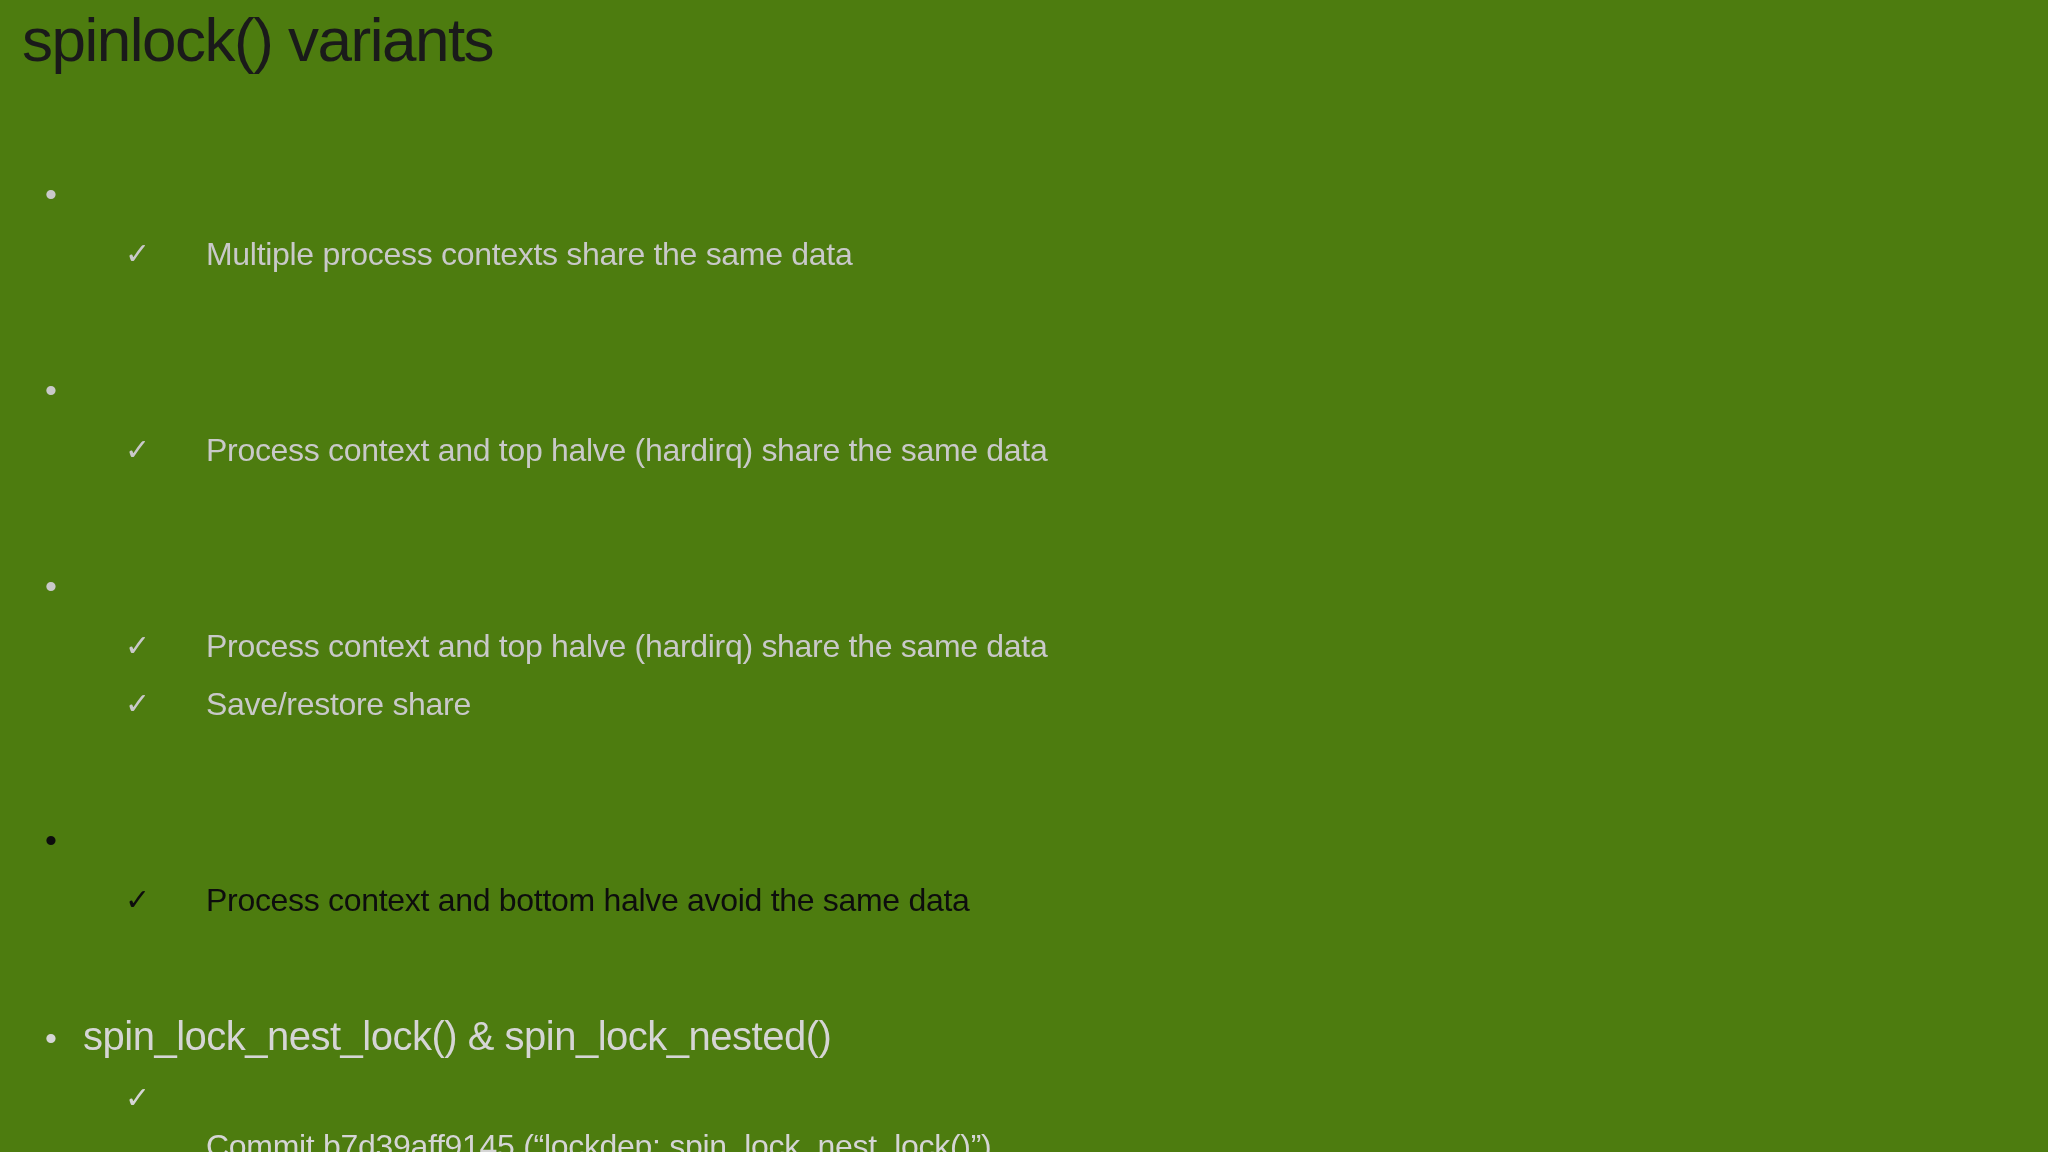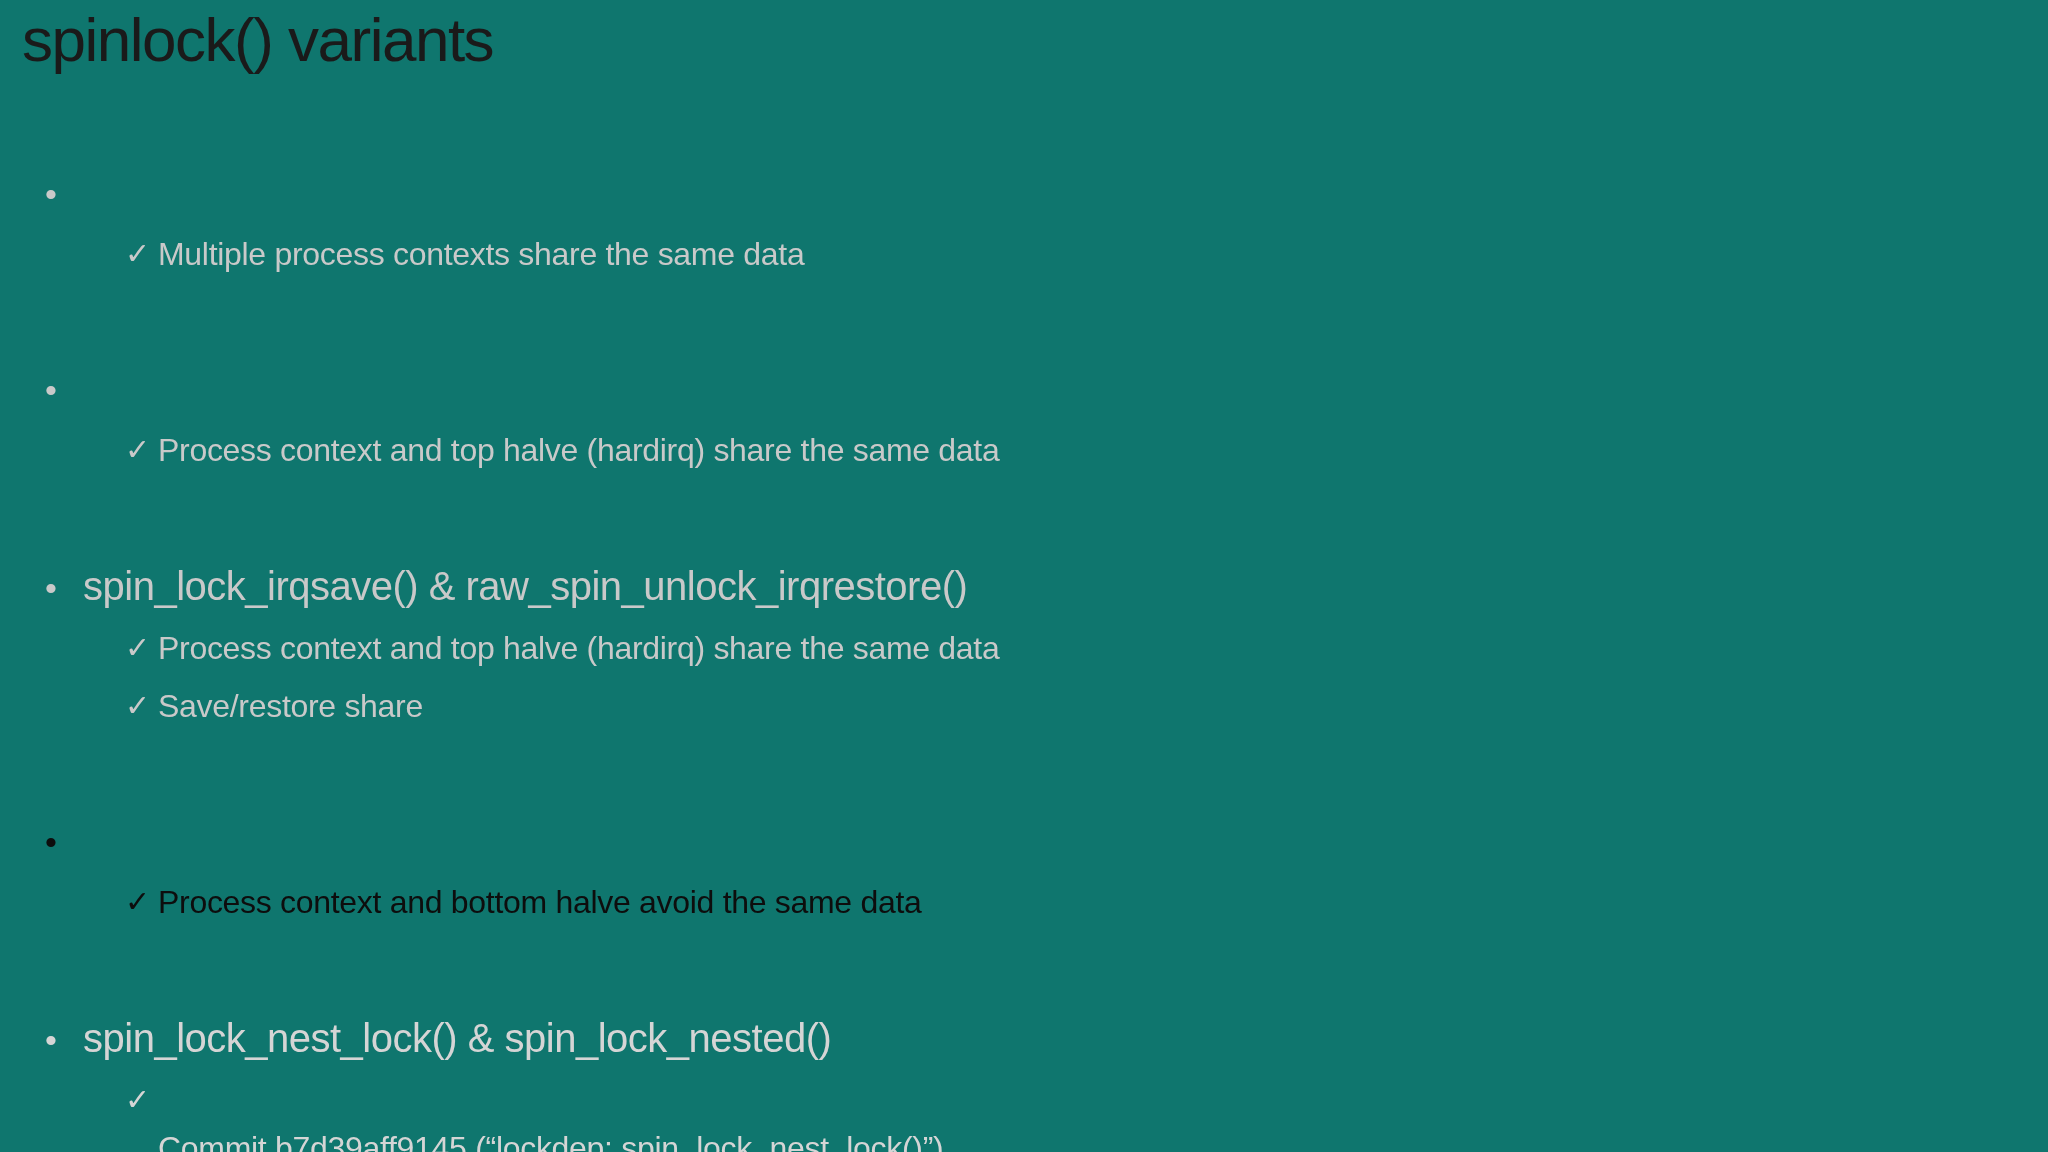--- a/index.html
+++ b/index.html
@@ -11,7 +11,7 @@
     position: relative;
     width: 2048px;
     height: 1152px;
-    background: #0f766e;
+    background: #4d7c0f;
     overflow: hidden;
     font-family: "Liberation Sans", "DejaVu Sans", sans-serif;
   }

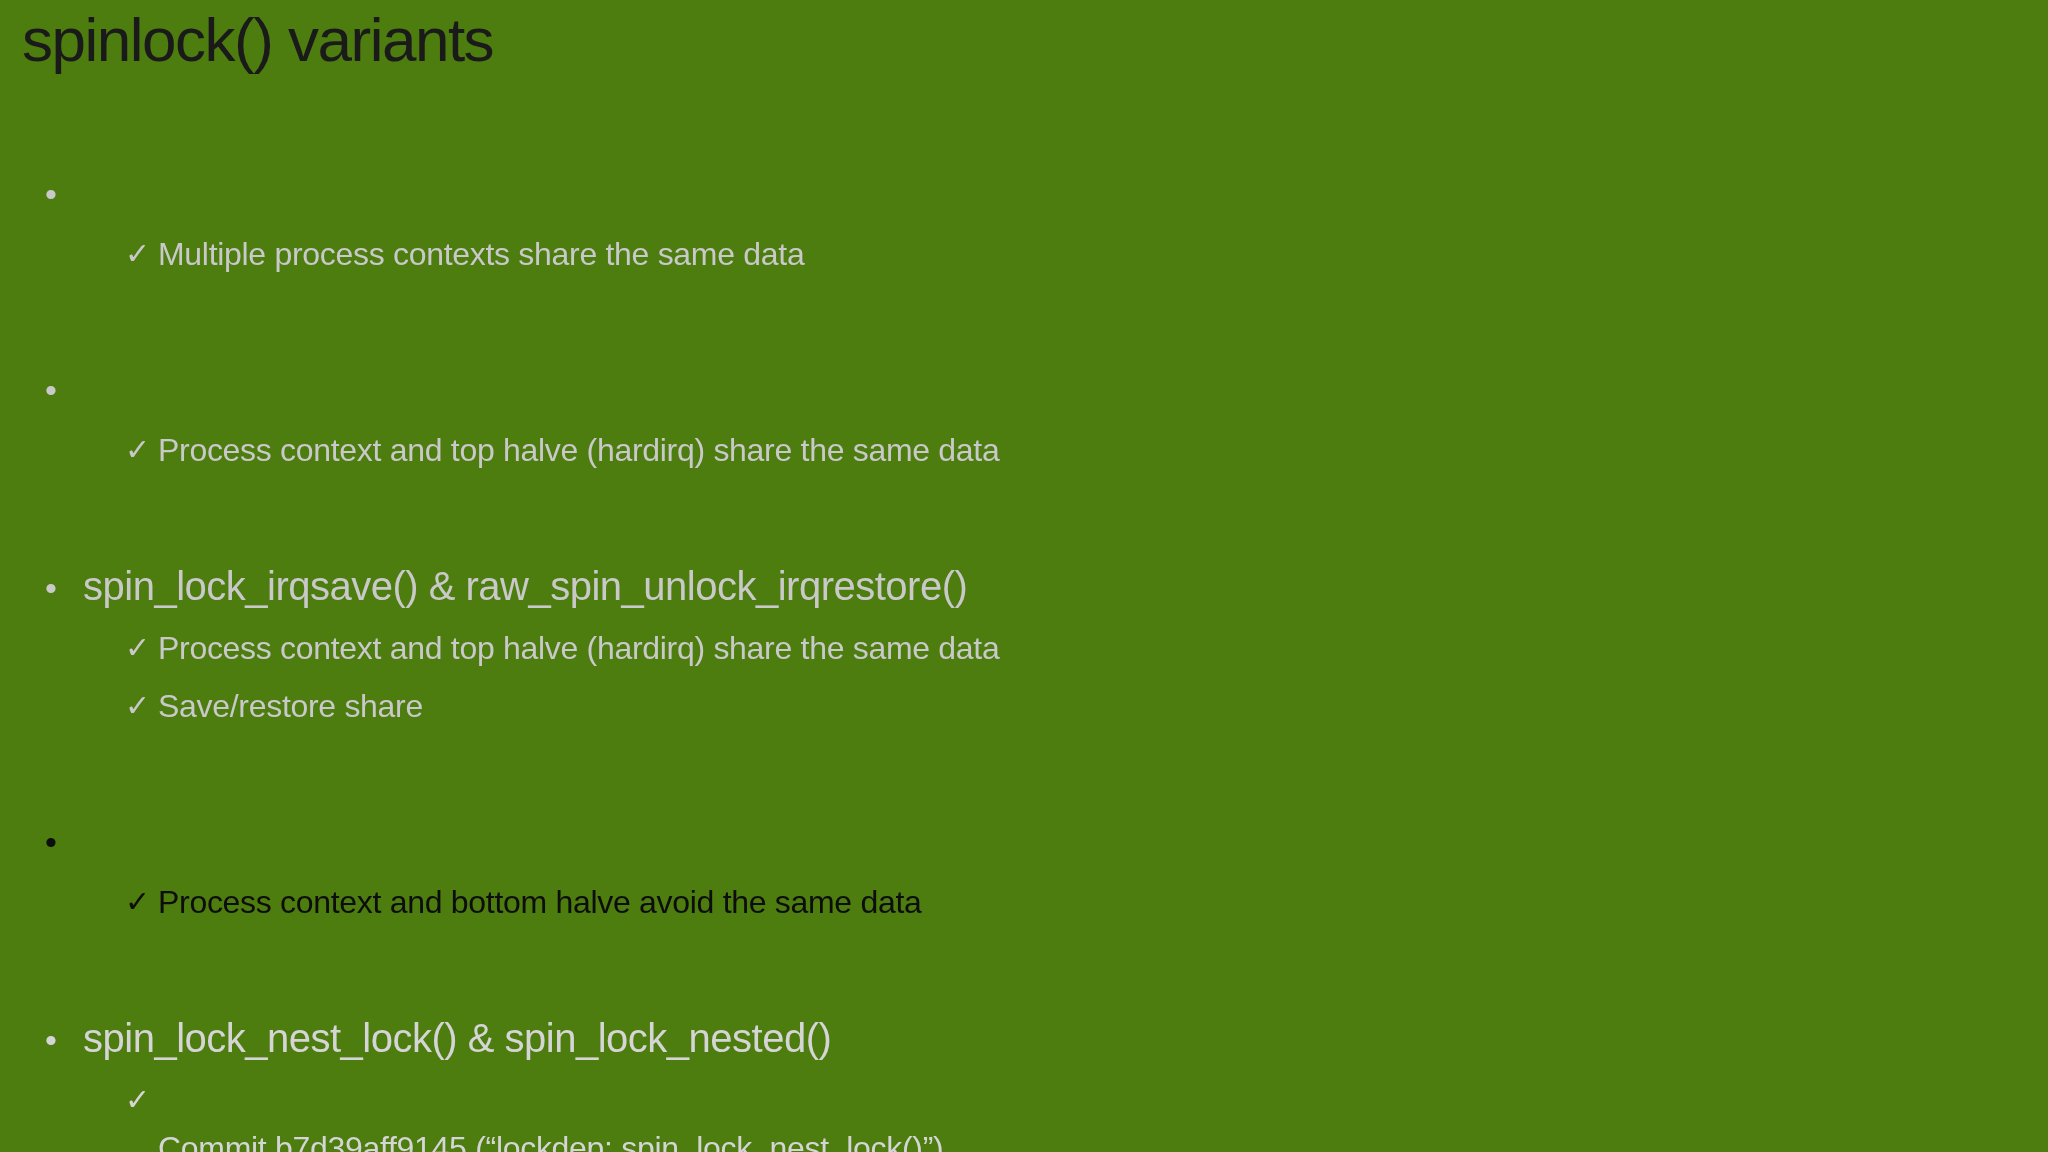--- a/index.html
+++ b/index.html
@@ -63,6 +63,7 @@
   }
   .stext {
     flex: 1 1 auto;
+    margin-left: 48px;
   }
   .dimmed       { color: #c9c9c9; }
   .dimmed-light { color: #d5d5d5; }

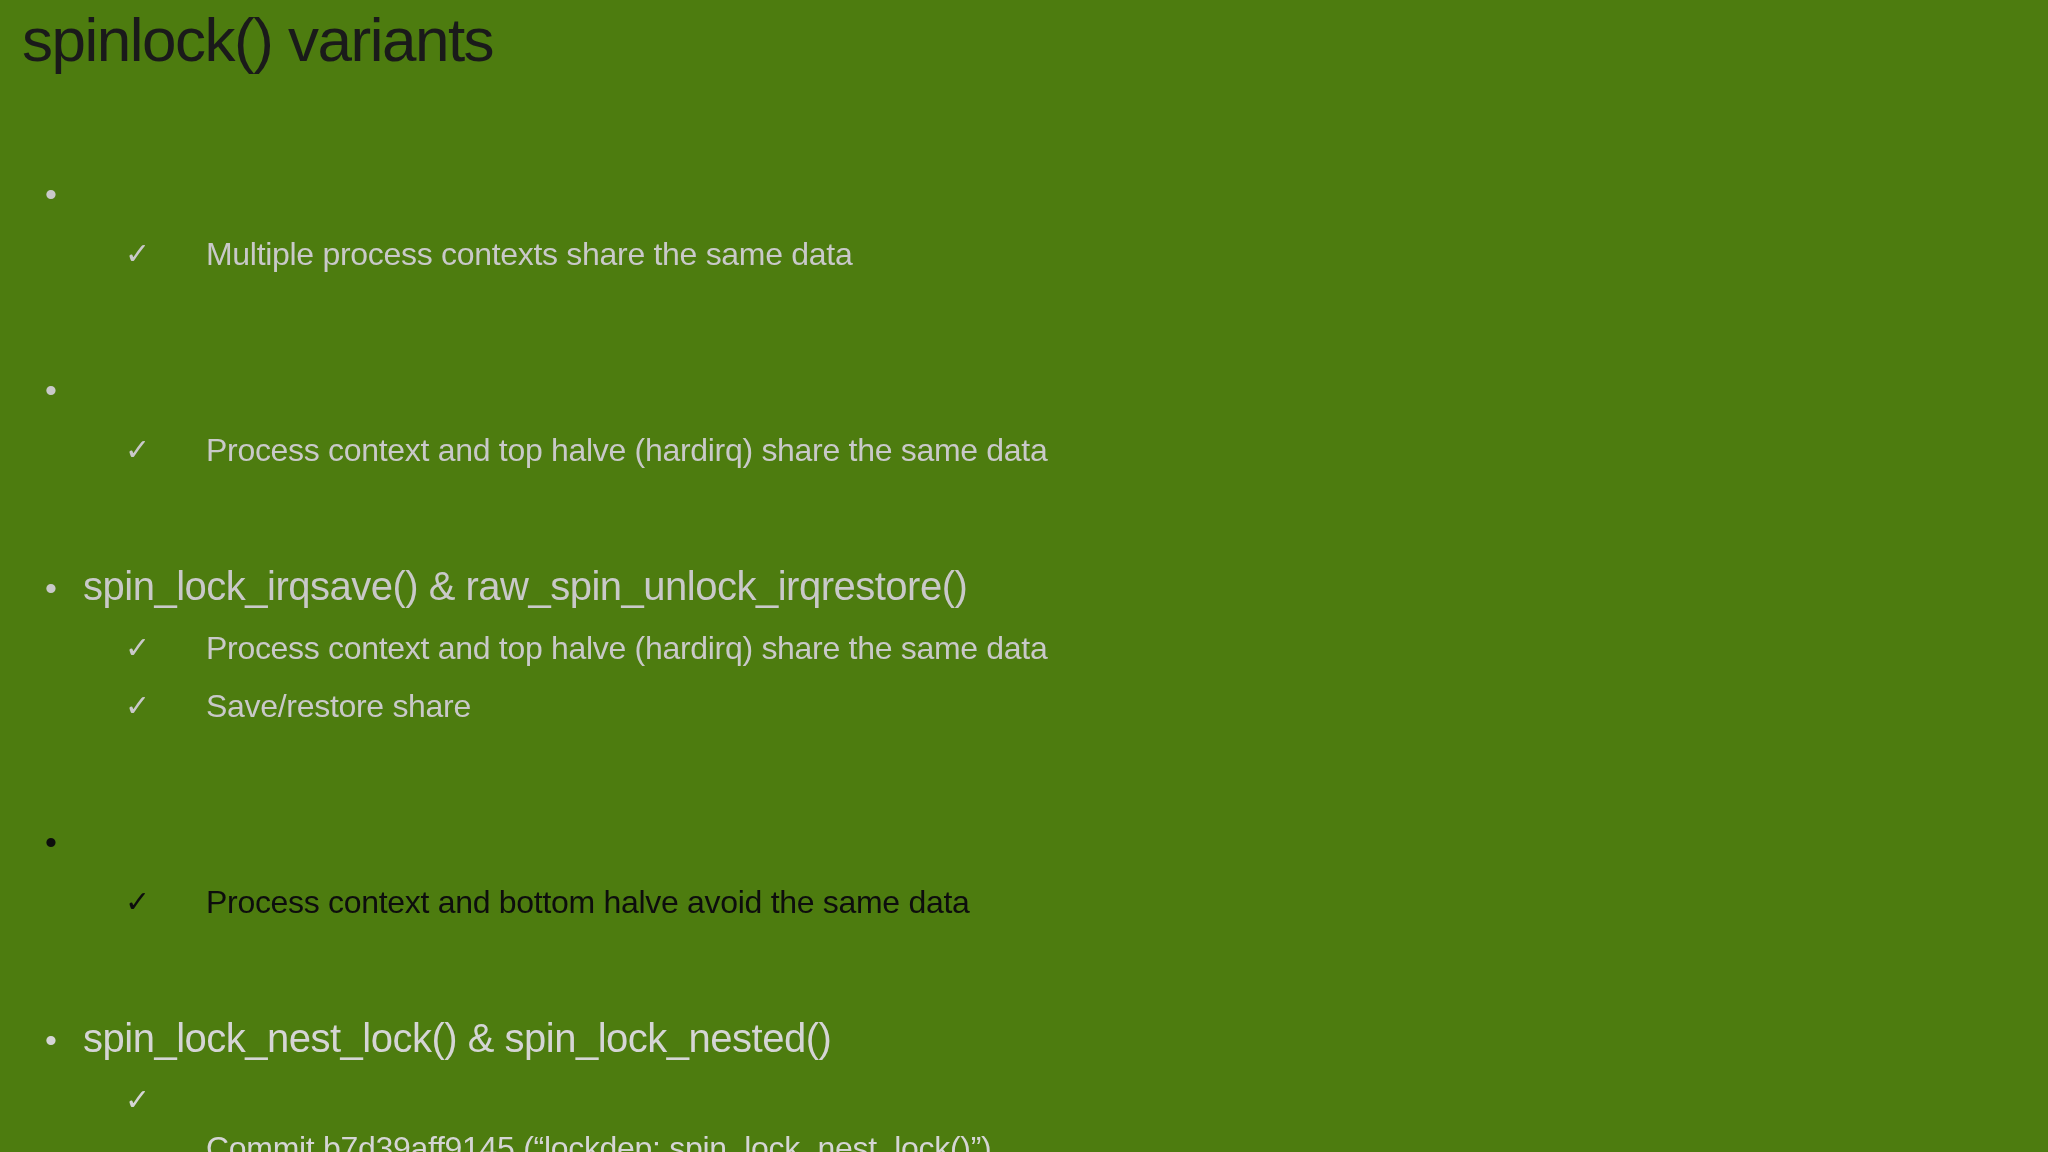--- a/index.html
+++ b/index.html
@@ -101,7 +101,6 @@
     <div class="block dimmed">
       <div class="heading">
         <span class="dot">•</span>
-        <span class="htext">spin_lock_irqsave() &amp; raw_spin_unlock_irqrestore()</span>
       </div>
       <div class="sub">
         <span class="check">✓</span>

